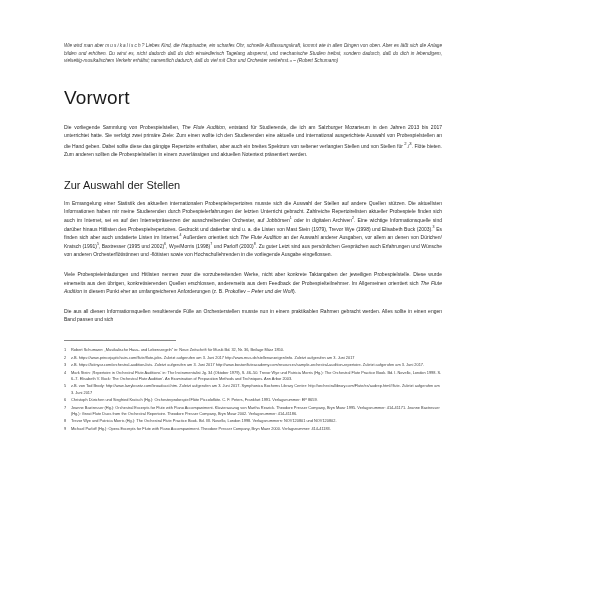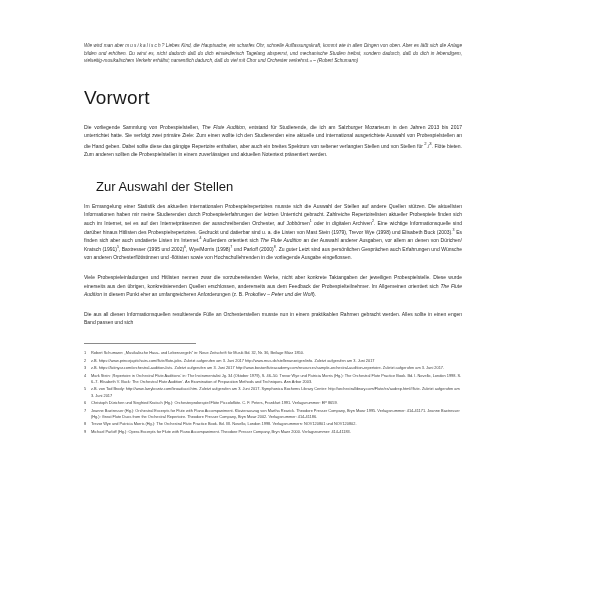--- a/index.html
+++ b/index.html
@@ -19,7 +19,7 @@
     width: 600px;
     height: 600px;
     box-sizing: border-box;
-    padding: 42px 58px 10px 84px;
+    padding: 42px 58px 10px 64px;
   }
   .epigraph {
     font-style: italic;

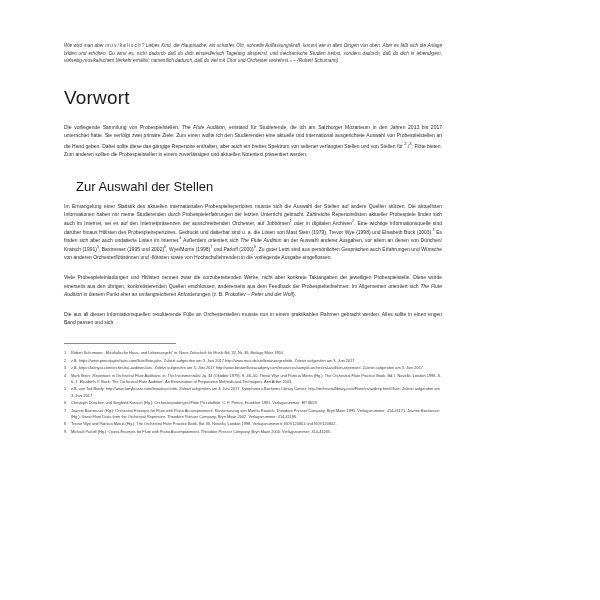--- a/index.html
+++ b/index.html
@@ -50,9 +50,9 @@
     color: #2b2b2b;
   }
   h2.subtitle {
-    font-size: 13px;
+    font-size: 11px;
     font-weight: normal;
-    margin: 0 0 8px 12px;
+    margin: 0 0 8px 0;
     color: #1a1a1a;
   }
   .body-par {

